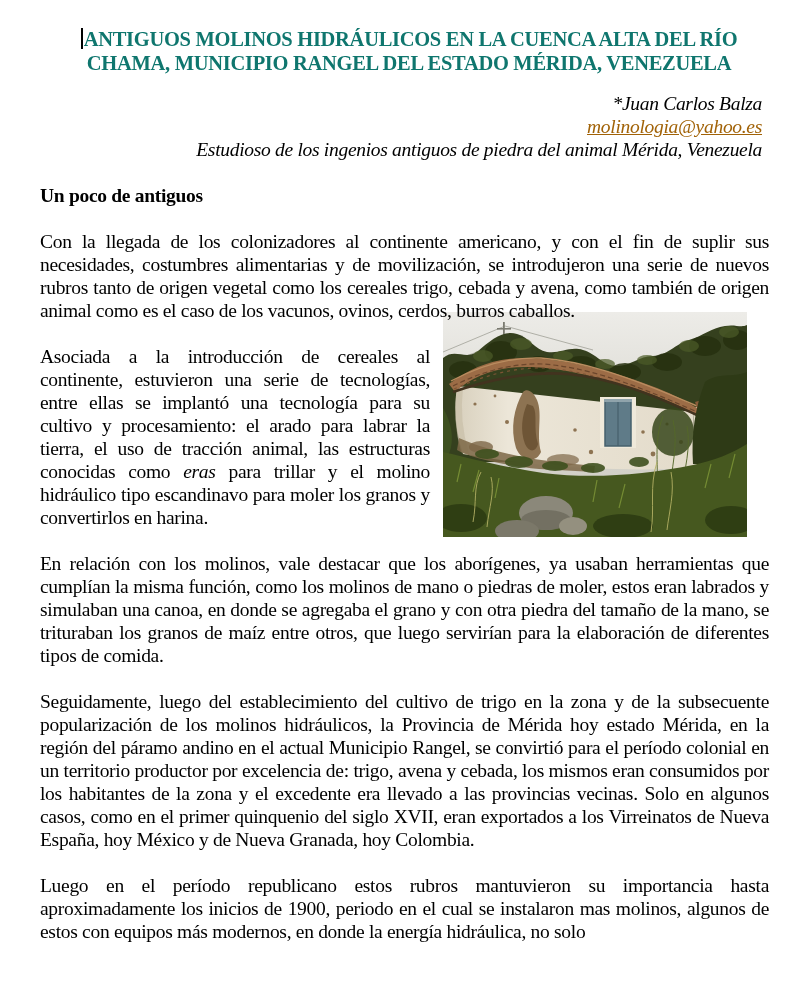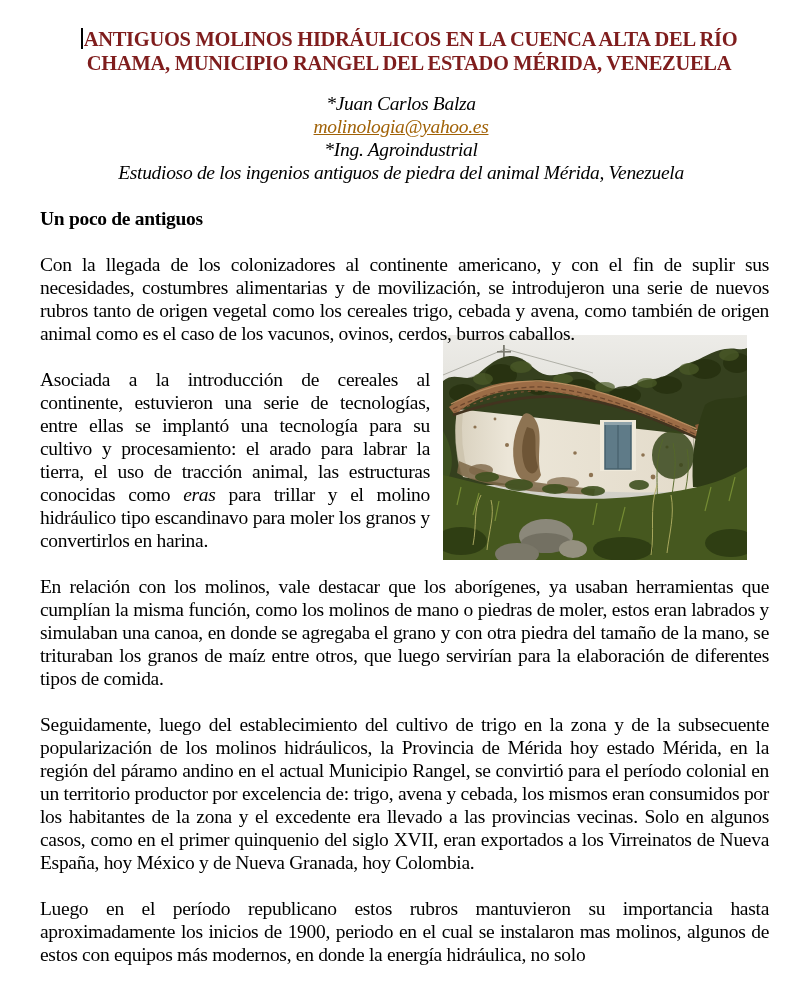--- a/index.html
+++ b/index.html
@@ -76,7 +76,7 @@
 
 <div class="page">
 
-  <h1 class="doc-title" style="color: #7f1d1d;"><span class="caret"></span><span>ANTIGUOS MOLINOS HIDRÁULICOS EN LA CUENCA ALTA DEL RÍO CHAMA, MUNICIPIO RANGEL DEL ESTADO MÉRIDA, VENEZUELA</span></h1>
+  <h1 class="doc-title" style="color: #0f766e;"><span class="caret"></span><span>ANTIGUOS MOLINOS HIDRÁULICOS EN LA CUENCA ALTA DEL RÍO CHAMA, MUNICIPIO RANGEL DEL ESTADO MÉRIDA, VENEZUELA</span></h1>
 
   <div class="byline">
     <div>*Juan Carlos Balza</div>

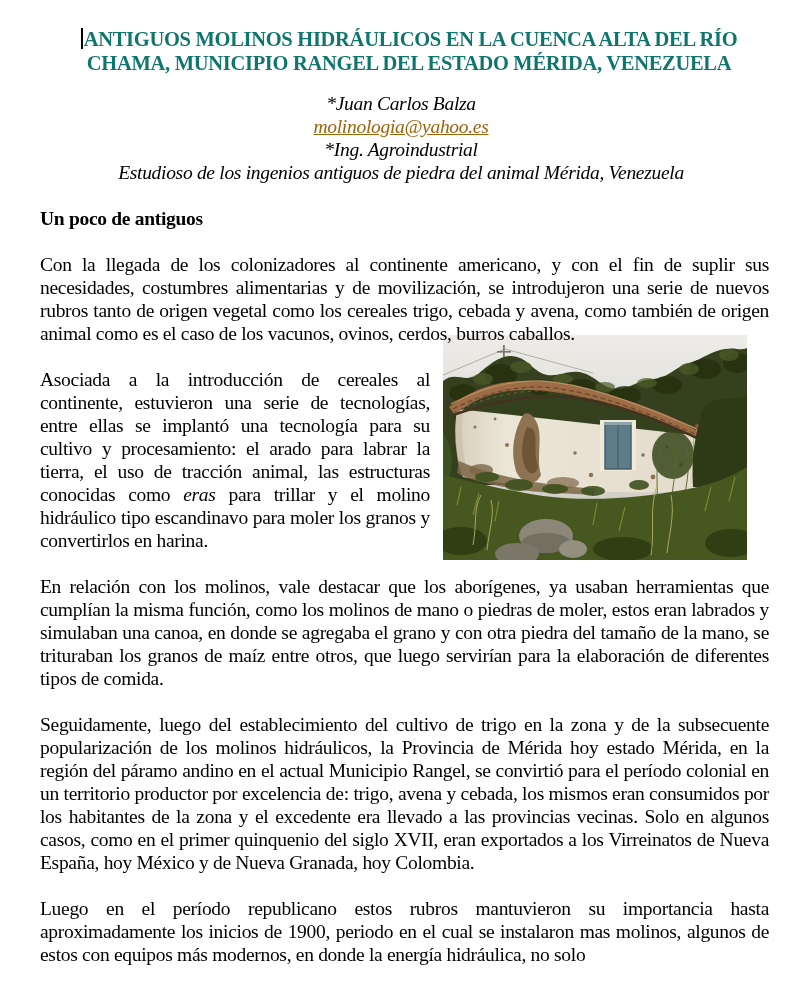--- a/index.html
+++ b/index.html
@@ -43,7 +43,7 @@
   .byline {
     margin-top: 17px;
     padding-right: 16px;
-    text-align: center;
+    text-align: right;
     font-style: italic;
     line-height: 23px;
   }

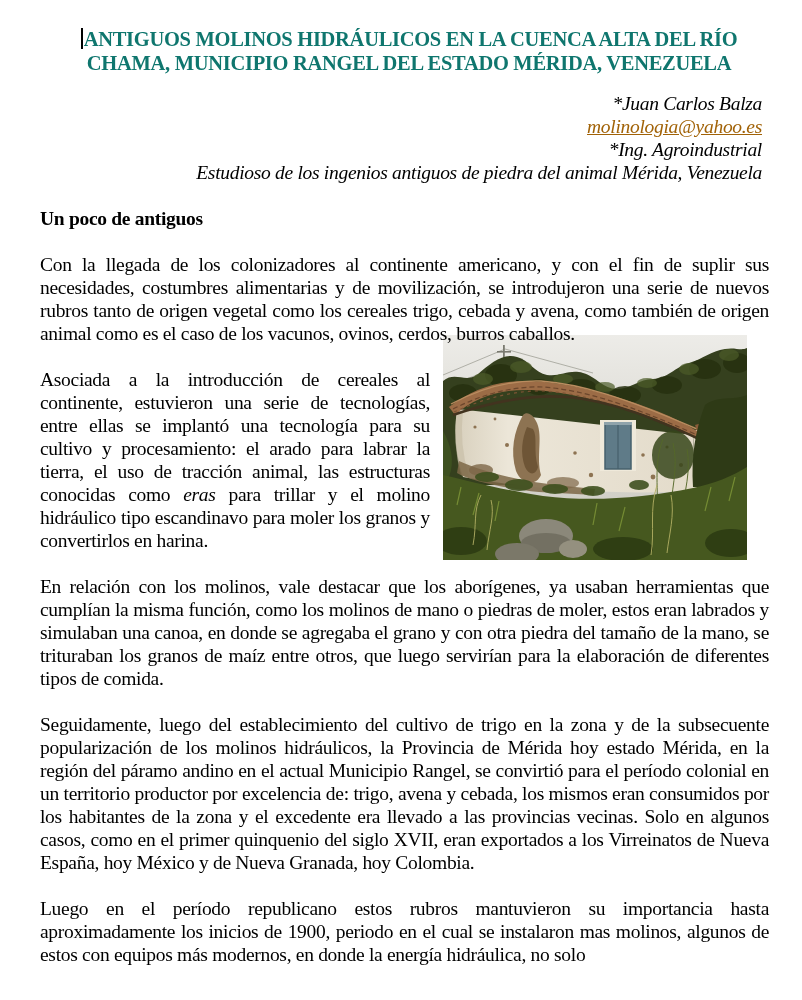--- a/index.html
+++ b/index.html
@@ -81,7 +81,6 @@
   <div class="byline">
     <div>*Juan Carlos Balza</div>
     <div><a href="#" style="color: #a16207;">molinologia@yahoo.es</a></div>
-    <div>*Ing. Agroindustrial</div>
     <div>Estudioso de los ingenios antiguos de piedra del animal Mérida, Venezuela</div>
   </div>
 

